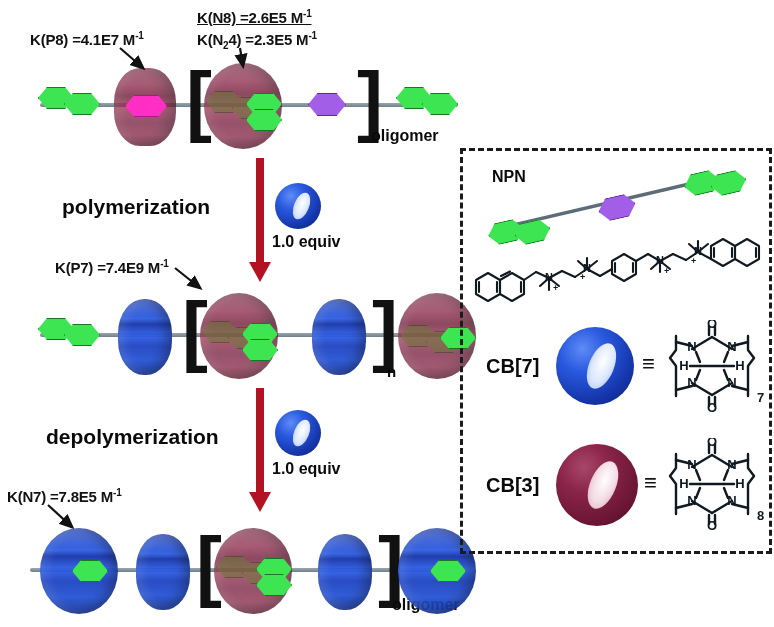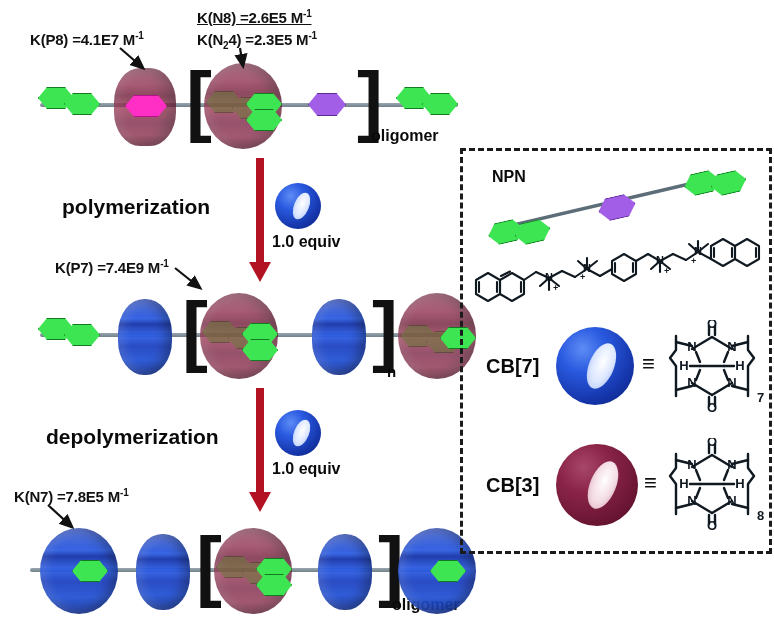--- a/index.html
+++ b/index.html
@@ -177,7 +177,7 @@
 </div>
 <div class="mid abs" style="left:272px;top:460px;">1.0 equiv</div>
 
-<div class="lbl abs" style="left:14px;top:487px;">
+<div class="lbl abs" style="left:7px;top:487px;">
   <span>K(N7) =7.8E5 M</span><sup>-1</sup>
 </div>
 

